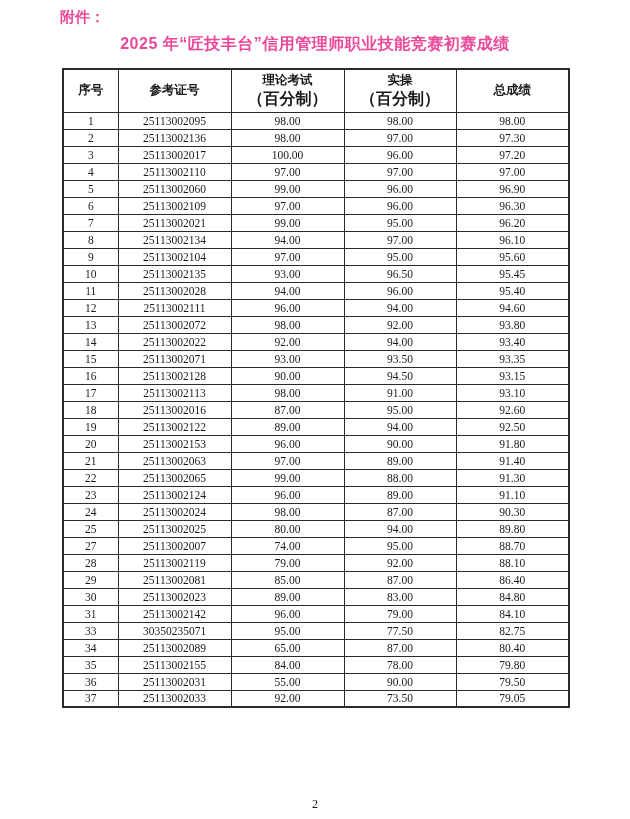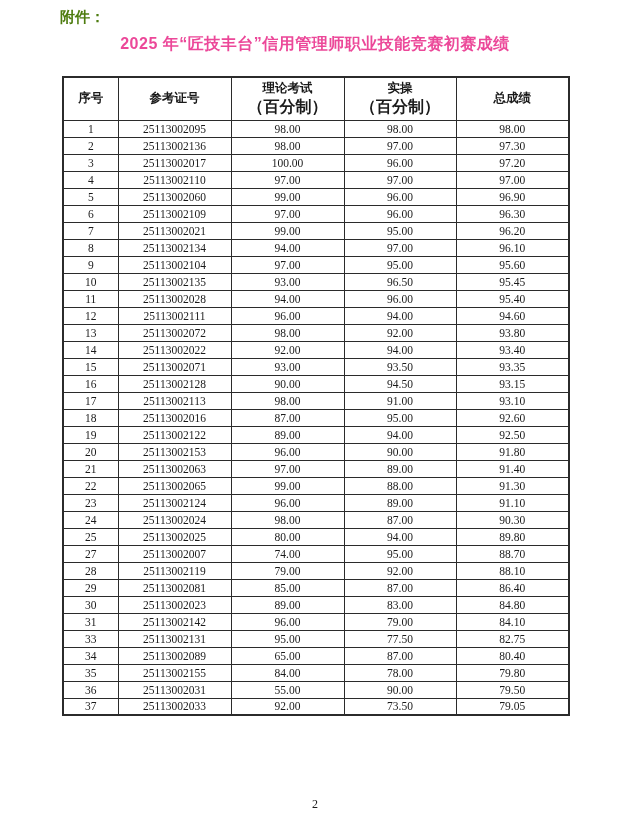--- a/index.html
+++ b/index.html
@@ -22,7 +22,7 @@
     font-family: "Liberation Sans", sans-serif;
     font-weight: bold;
     font-size: 15px;
-    color: #4d7c0f;
+    color: #ec4899;
   }
   .doc-title {
     position: absolute;

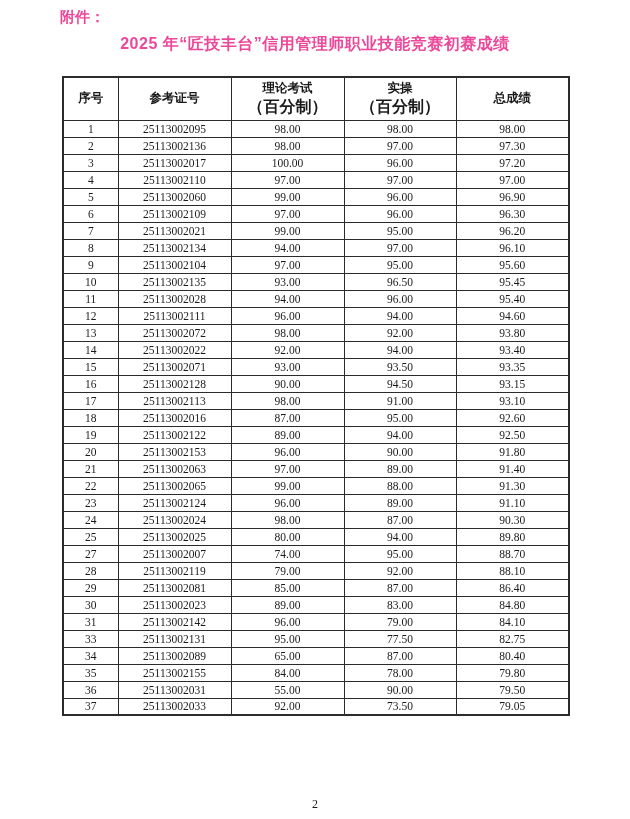--- a/index.html
+++ b/index.html
@@ -44,7 +44,6 @@
     border-collapse: collapse;
     table-layout: fixed;
     border: 2px solid #2b2b2b;
-    margin-top: 8px;
   }
   table.results th, table.results td {
     border: 1px solid #2b2b2b;

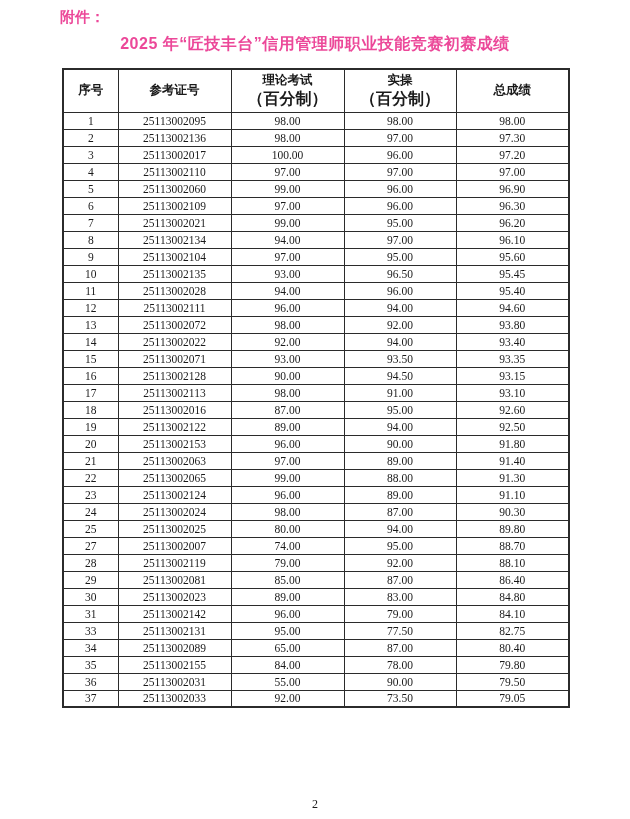--- a/index.html
+++ b/index.html
@@ -369,7 +369,7 @@
 
     <tr>
       <td>33</td>
-      <td>25113002131</td>
+      <td>30350235071</td>
       <td>95.00</td>
       <td>77.50</td>
       <td>82.75</td>

